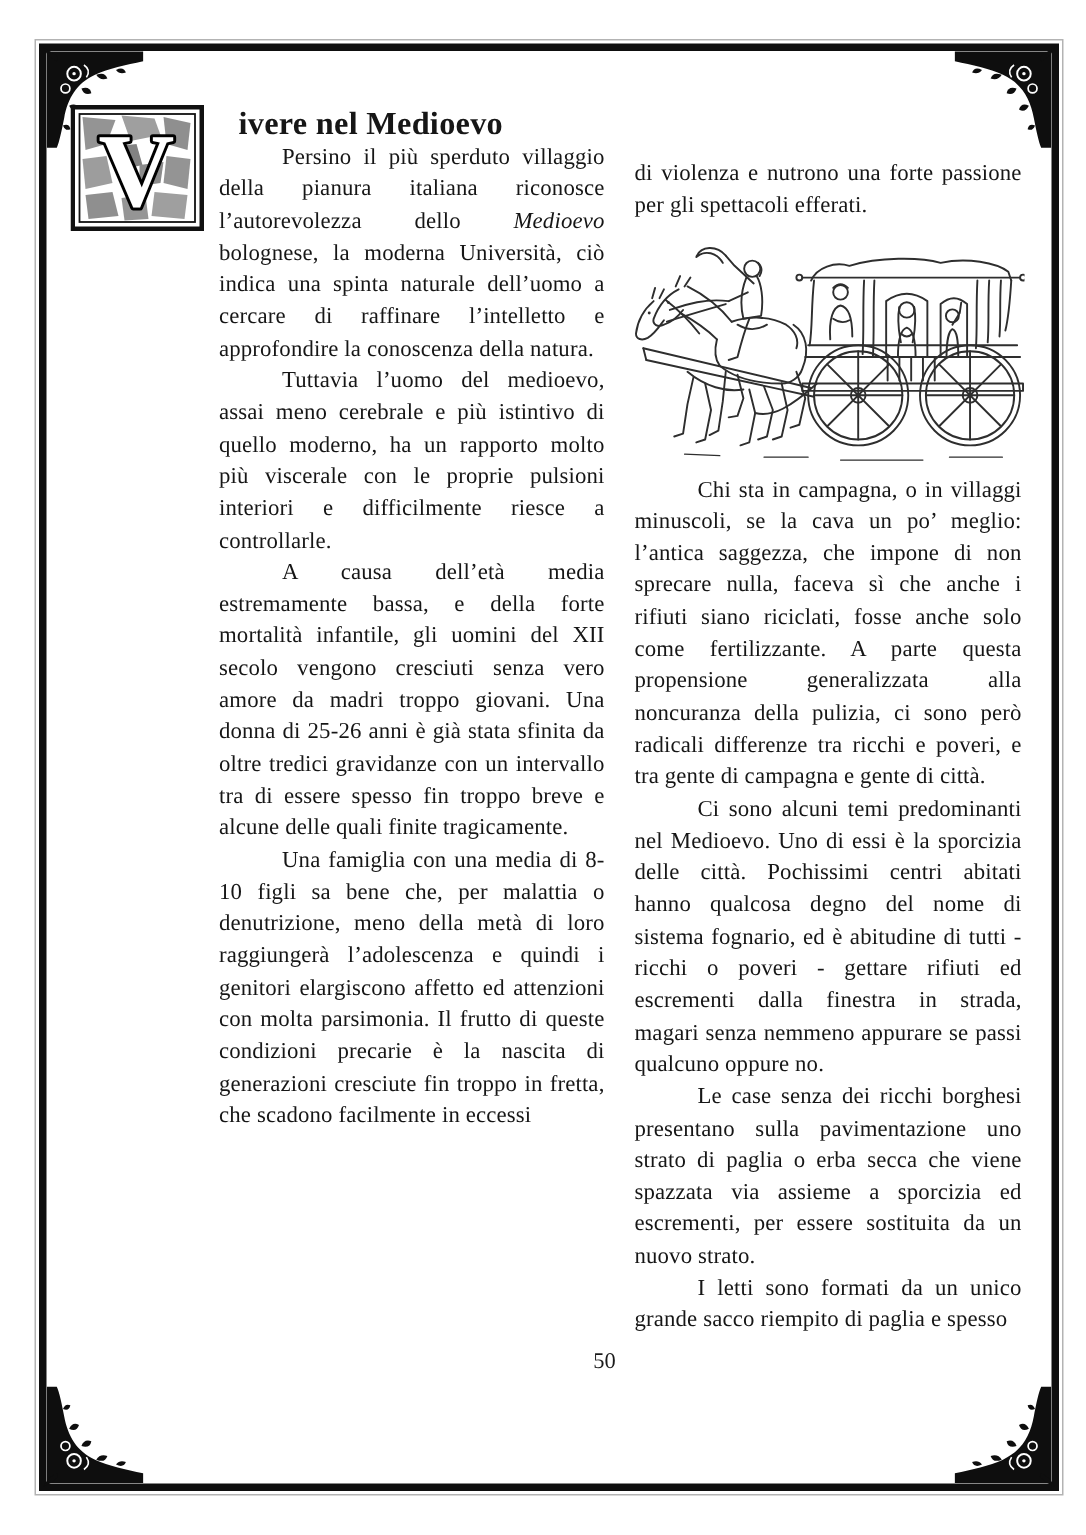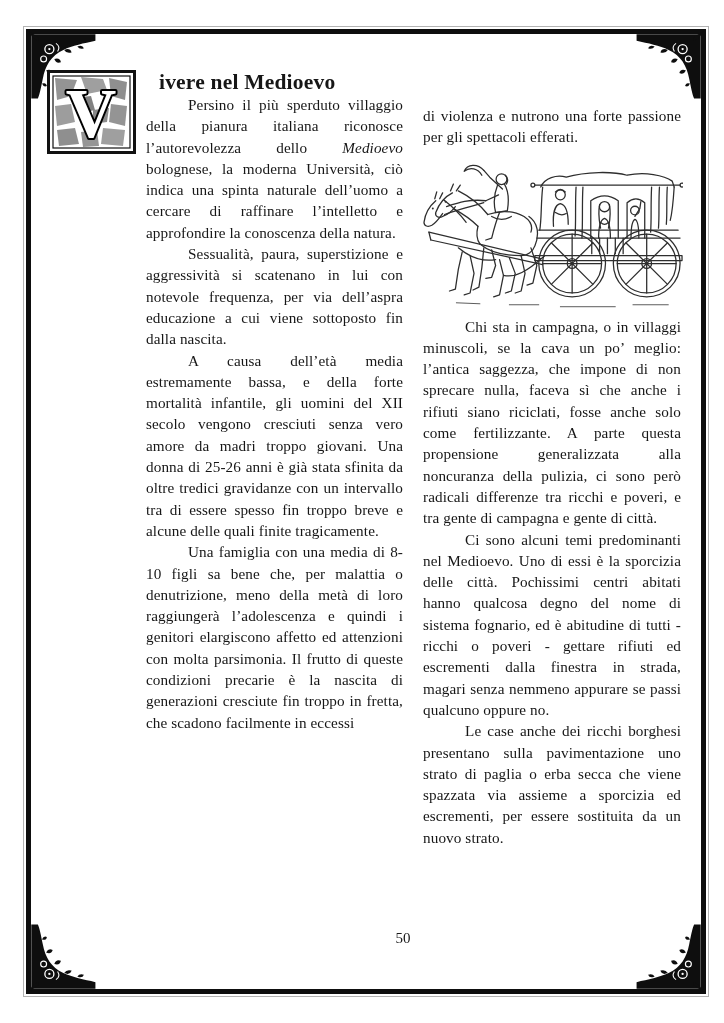--- a/index.html
+++ b/index.html
@@ -137,6 +137,7 @@
   <div class="col col-left">
     <h1 class="title">ivere nel Medioevo</h1>
     <p><span>Persino il più sperduto villaggio della pianura italiana riconosce l’autorevolezza dello </span><i>Medioevo</i><span> bolognese, la moderna Università, ciò indica una spinta naturale dell’uomo a cercare di raffinare l’intelletto e approfondire la conoscenza della natura.</span></p>
+    <p>Tuttavia l’uomo del medioevo, assai meno cerebrale e più istintivo di quello moderno, ha un rapporto molto più viscerale con le proprie pulsioni interiori e difficilmente riesce a controllarle.</p>
     <p>Sessualità, paura, superstizione e aggressività si scatenano in lui con notevole frequenza, per via dell’aspra educazione a cui viene sottoposto fin dalla nascita.</p>
     <p>A causa dell’età media estremamente bassa, e della forte mortalità infantile, gli uomini del XII secolo vengono cresciuti senza vero amore da madri troppo giovani. Una donna di 25-26 anni è già stata sfinita da oltre tredici gravidanze con un intervallo tra di essere spesso fin troppo breve e alcune delle quali finite tragicamente.</p>
     <p>Una famiglia con una media di 8-10 figli sa bene che, per malattia o denutrizione, meno della metà di loro raggiungerà l’adolescenza e quindi i genitori elargiscono affetto ed attenzioni con molta parsimonia. Il frutto di queste condizioni precarie è la nascita di generazioni cresciute fin troppo in fretta, che scadono facilmente in eccessi</p>

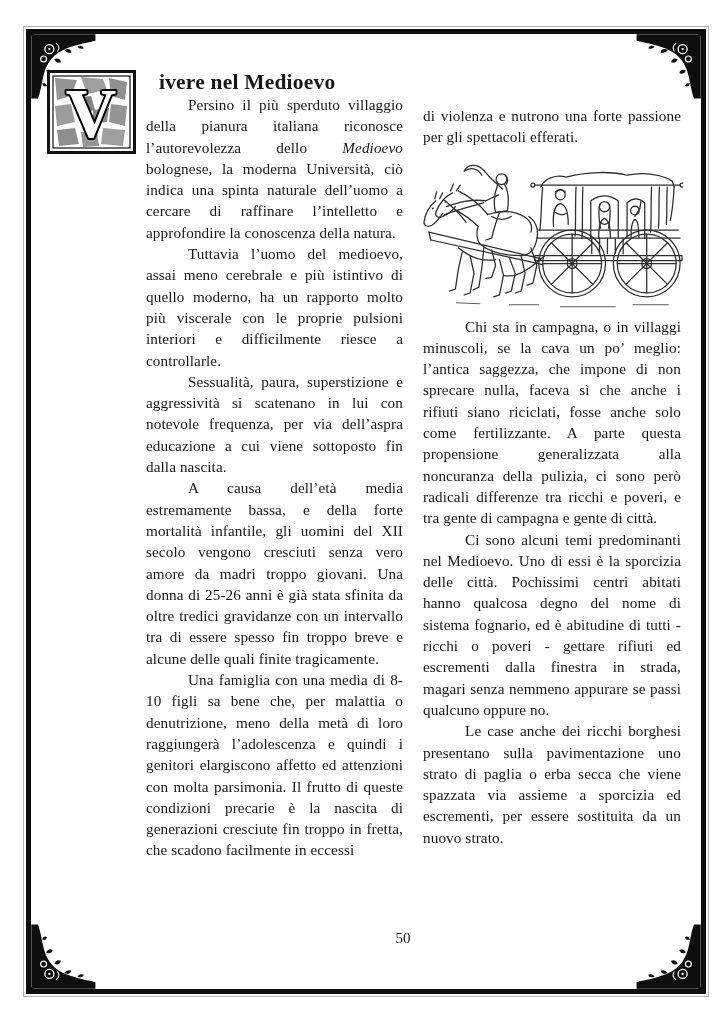--- a/index.html
+++ b/index.html
@@ -138,7 +138,6 @@
     <h1 class="title">ivere nel Medioevo</h1>
     <p><span>Persino il più sperduto villaggio della pianura italiana riconosce l’autorevolezza dello </span><i>Medioevo</i><span> bolognese, la moderna Università, ciò indica una spinta naturale dell’uomo a cercare di raffinare l’intelletto e approfondire la conoscenza della natura.</span></p>
     <p>Tuttavia l’uomo del medioevo, assai meno cerebrale e più istintivo di quello moderno, ha un rapporto molto più viscerale con le proprie pulsioni interiori e difficilmente riesce a controllarle.</p>
-    <p>Sessualità, paura, superstizione e aggressività si scatenano in lui con notevole frequenza, per via dell’aspra educazione a cui viene sottoposto fin dalla nascita.</p>
     <p>A causa dell’età media estremamente bassa, e della forte mortalità infantile, gli uomini del XII secolo vengono cresciuti senza vero amore da madri troppo giovani. Una donna di 25-26 anni è già stata sfinita da oltre tredici gravidanze con un intervallo tra di essere spesso fin troppo breve e alcune delle quali finite tragicamente.</p>
     <p>Una famiglia con una media di 8-10 figli sa bene che, per malattia o denutrizione, meno della metà di loro raggiungerà l’adolescenza e quindi i genitori elargiscono affetto ed attenzioni con molta parsimonia. Il frutto di queste condizioni precarie è la nascita di generazioni cresciute fin troppo in fretta, che scadono facilmente in eccessi</p>
   </div>

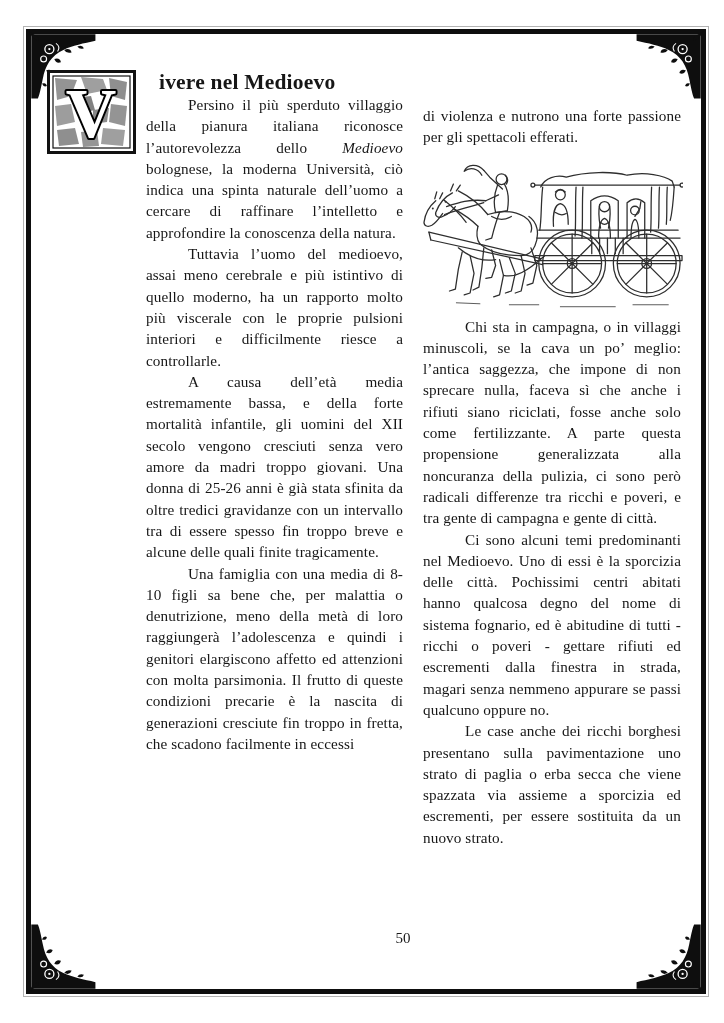--- a/index.html
+++ b/index.html
@@ -247,7 +247,7 @@
 
     <p>Chi sta in campagna, o in villaggi minuscoli, se la cava un po’ meglio: l’antica saggezza, che impone di non sprecare nulla, faceva sì che anche i rifiuti siano riciclati, fosse anche solo come fertilizzante. A parte questa propensione generalizzata alla noncuranza della pulizia, ci sono però radicali differenze tra ricchi e poveri, e tra gente di campagna e gente di città.</p>
     <p>Ci sono alcuni temi predominanti nel Medioevo. Uno di essi è la sporcizia delle città. Pochissimi centri abitati hanno qualcosa degno del nome di sistema fognario, ed è abitudine di tutti - ricchi o poveri - gettare rifiuti ed escrementi dalla finestra in strada, magari senza nemmeno appurare se passi qualcuno oppure no.</p>
-    <p>Le case anche dei ricchi borghesi presentano sulla pavimentazione uno strato di paglia o erba secca che viene spazzata via assieme a sporcizia ed escrementi, per essere sostituita da un nuovo strato.</p>
+    <p>Le case senza dei ricchi borghesi presentano sulla pavimentazione uno strato di paglia o erba secca che viene spazzata via assieme a sporcizia ed escrementi, per essere sostituita da un nuovo strato.</p>
   </div>
 
   <div class="page-number">50</div>

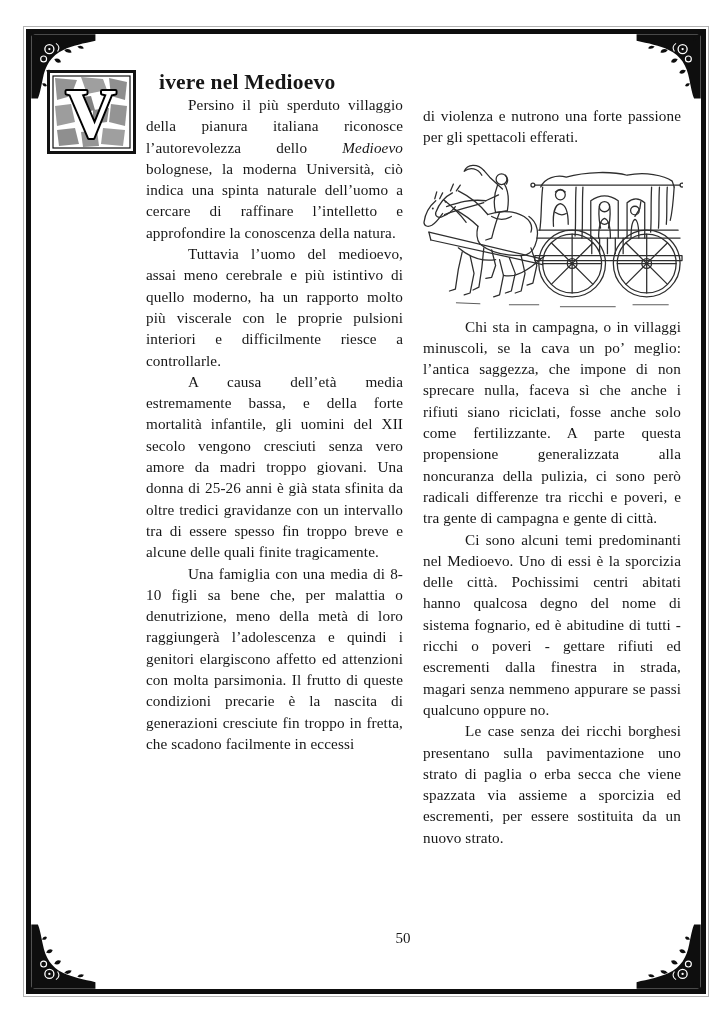--- a/index.html
+++ b/index.html
@@ -248,6 +248,7 @@
     <p>Chi sta in campagna, o in villaggi minuscoli, se la cava un po’ meglio: l’antica saggezza, che impone di non sprecare nulla, faceva sì che anche i rifiuti siano riciclati, fosse anche solo come fertilizzante. A parte questa propensione generalizzata alla noncuranza della pulizia, ci sono però radicali differenze tra ricchi e poveri, e tra gente di campagna e gente di città.</p>
     <p>Ci sono alcuni temi predominanti nel Medioevo. Uno di essi è la sporcizia delle città. Pochissimi centri abitati hanno qualcosa degno del nome di sistema fognario, ed è abitudine di tutti - ricchi o poveri - gettare rifiuti ed escrementi dalla finestra in strada, magari senza nemmeno appurare se passi qualcuno oppure no.</p>
     <p>Le case senza dei ricchi borghesi presentano sulla pavimentazione uno strato di paglia o erba secca che viene spazzata via assieme a sporcizia ed escrementi, per essere sostituita da un nuovo strato.</p>
+    <p>I letti sono formati da un unico grande sacco riempito di paglia e spesso</p>
   </div>
 
   <div class="page-number">50</div>

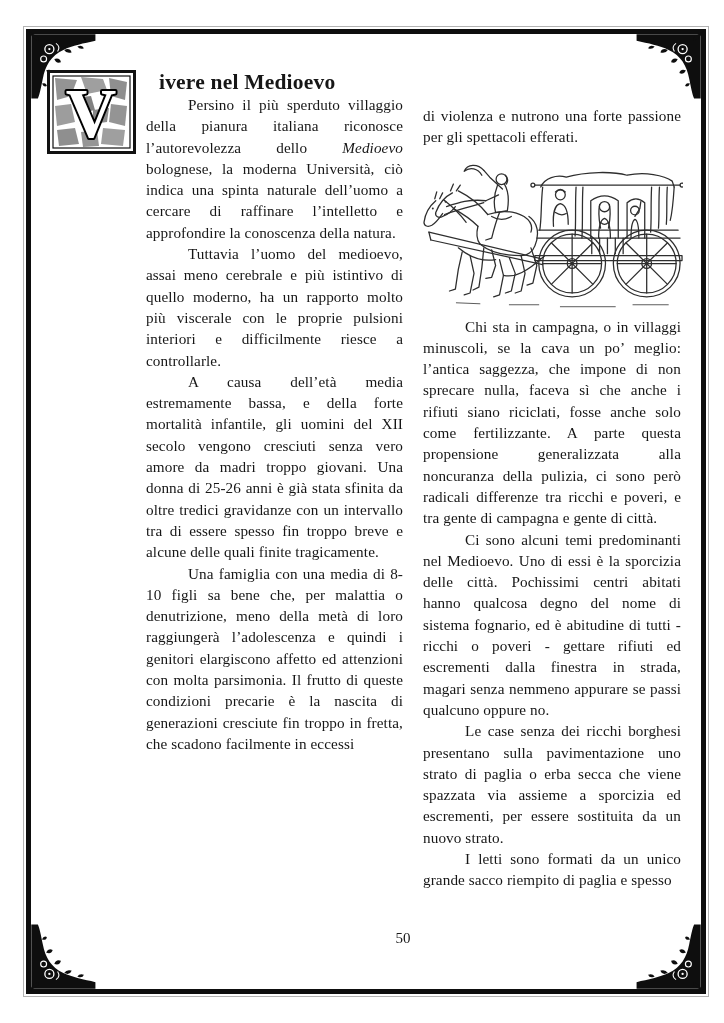--- a/index.html
+++ b/index.html
@@ -47,7 +47,7 @@
   figure.illustration svg{ display:block; }
 
   .page-number{
-    position:absolute; left:386px; top:930px; width:34px;
+    position:absolute; left:386px; top:900px; width:34px;
     text-align:center; font-size:15px; color:#1a1a1a;
   }
   .eng{ stroke:#2e2e2e; stroke-width:1.3; fill:none; stroke-linecap:round; stroke-linejoin:round; }

